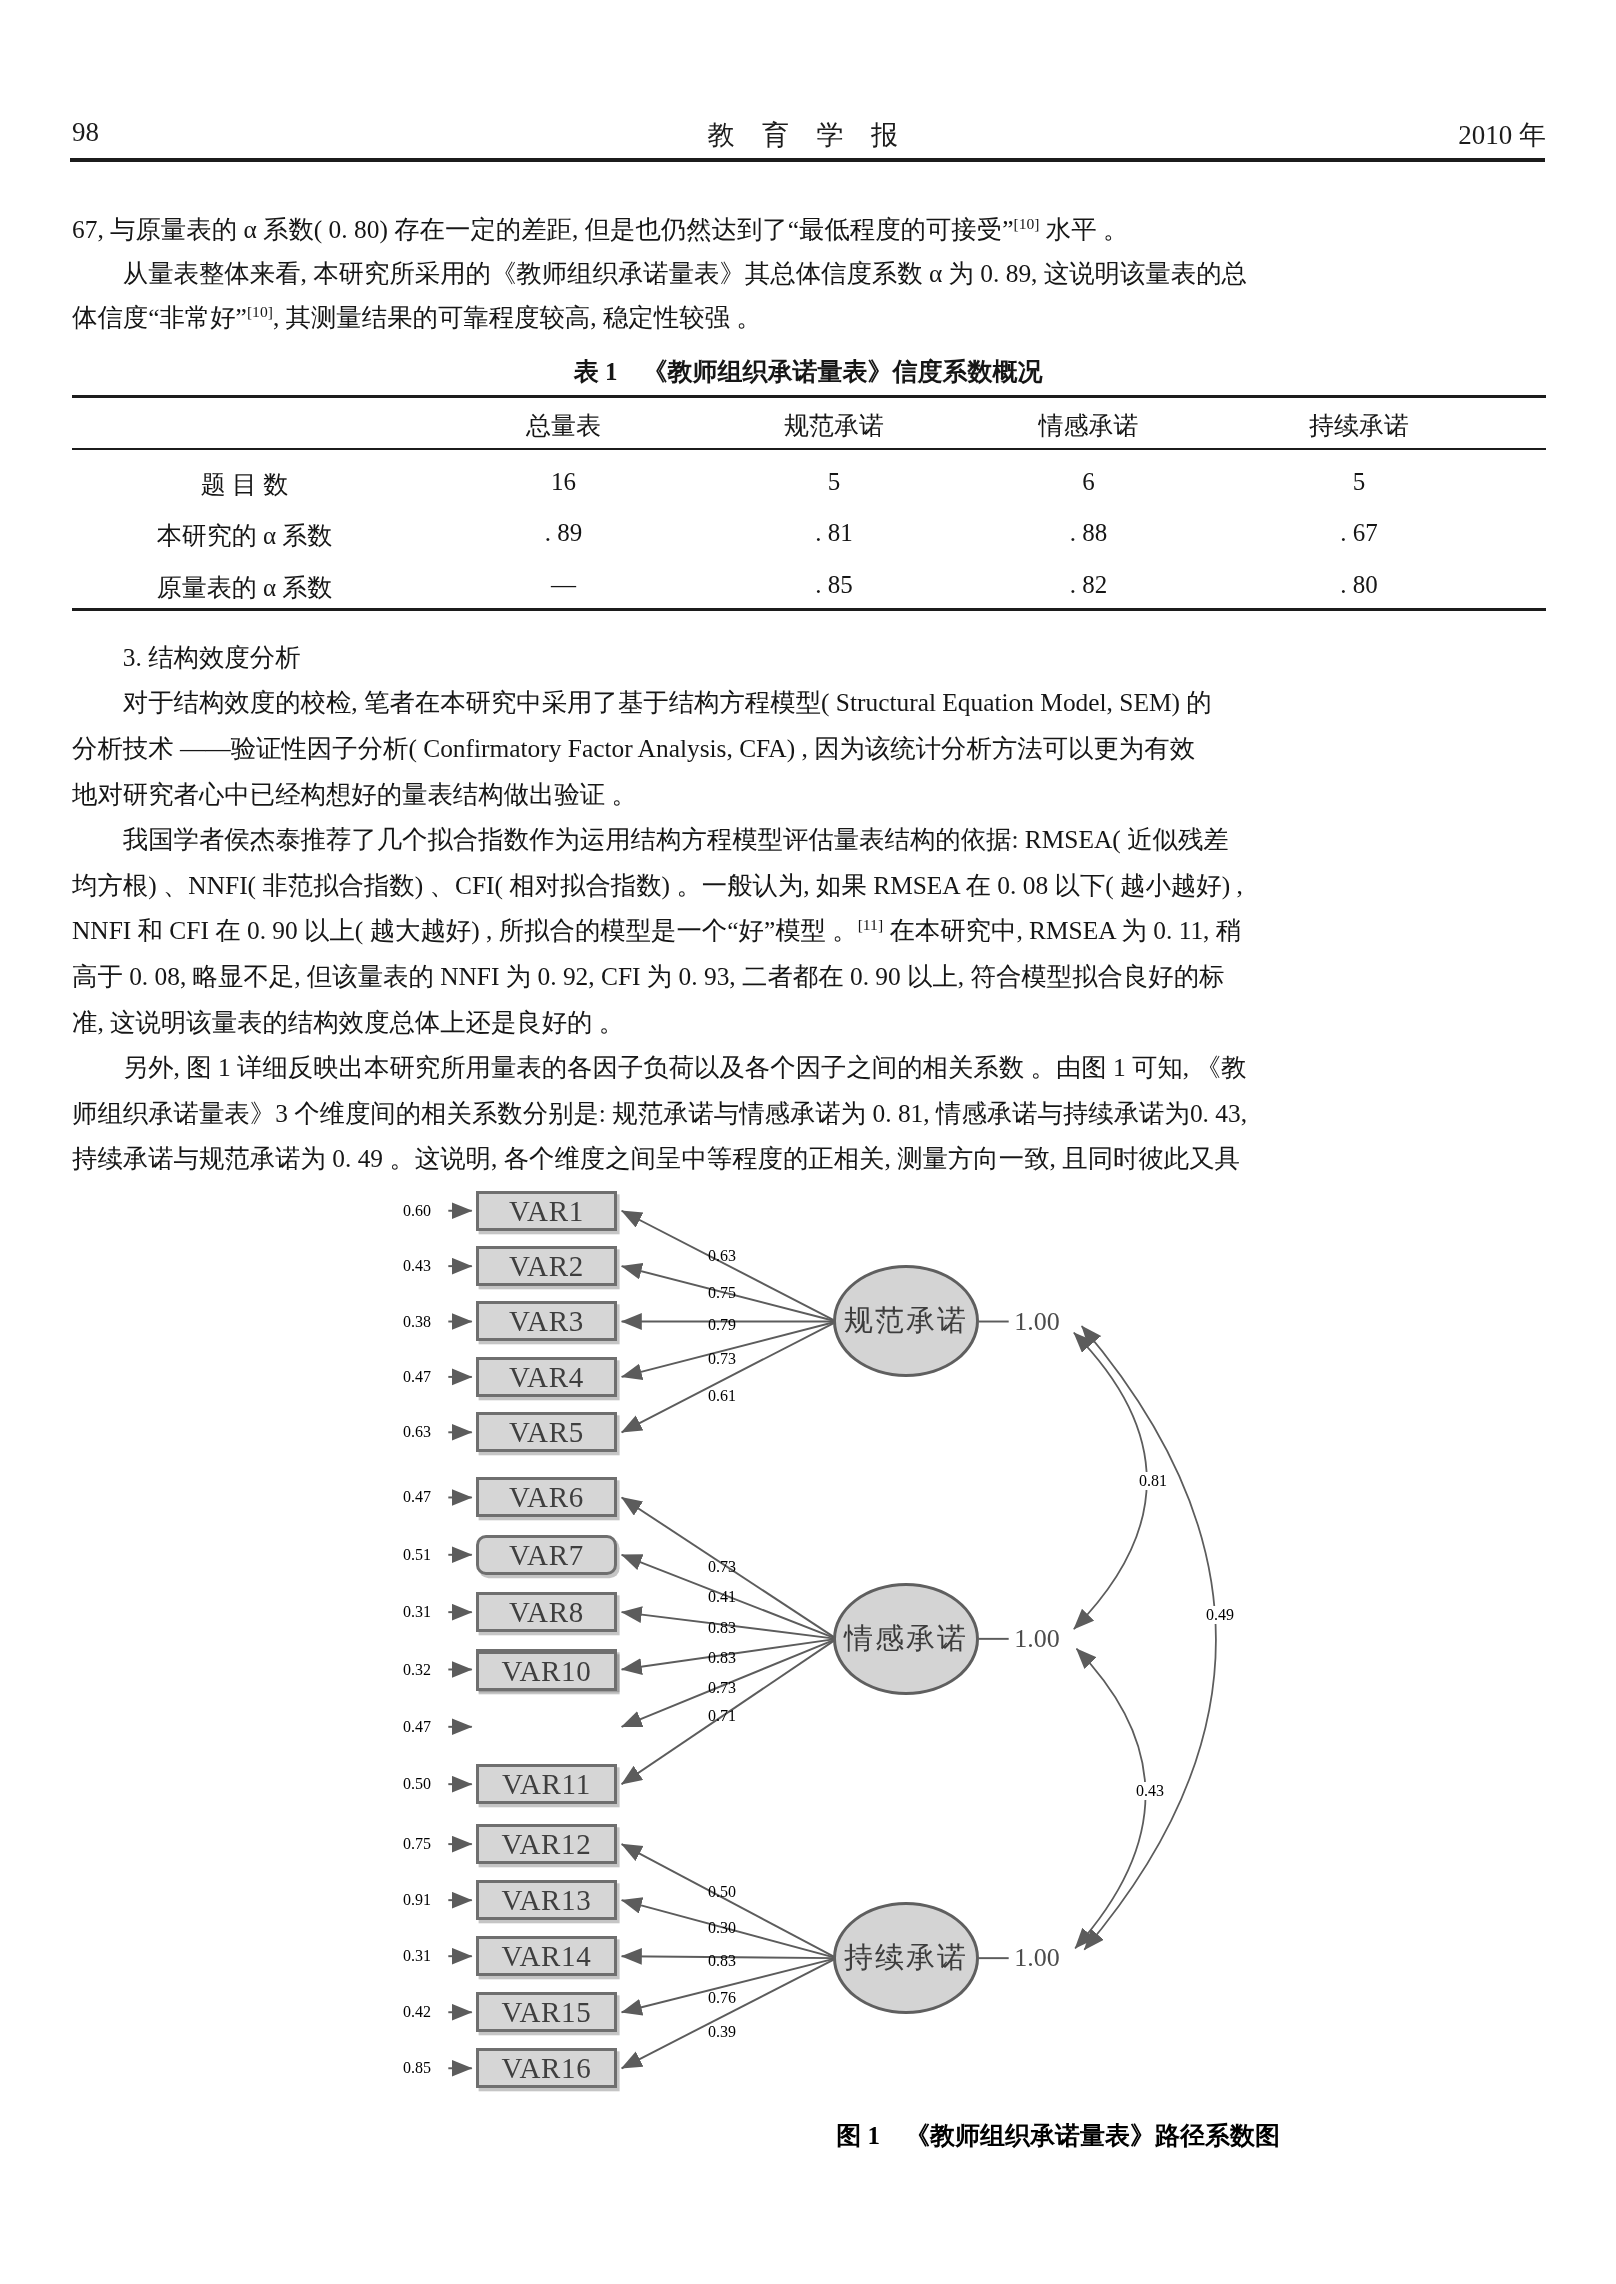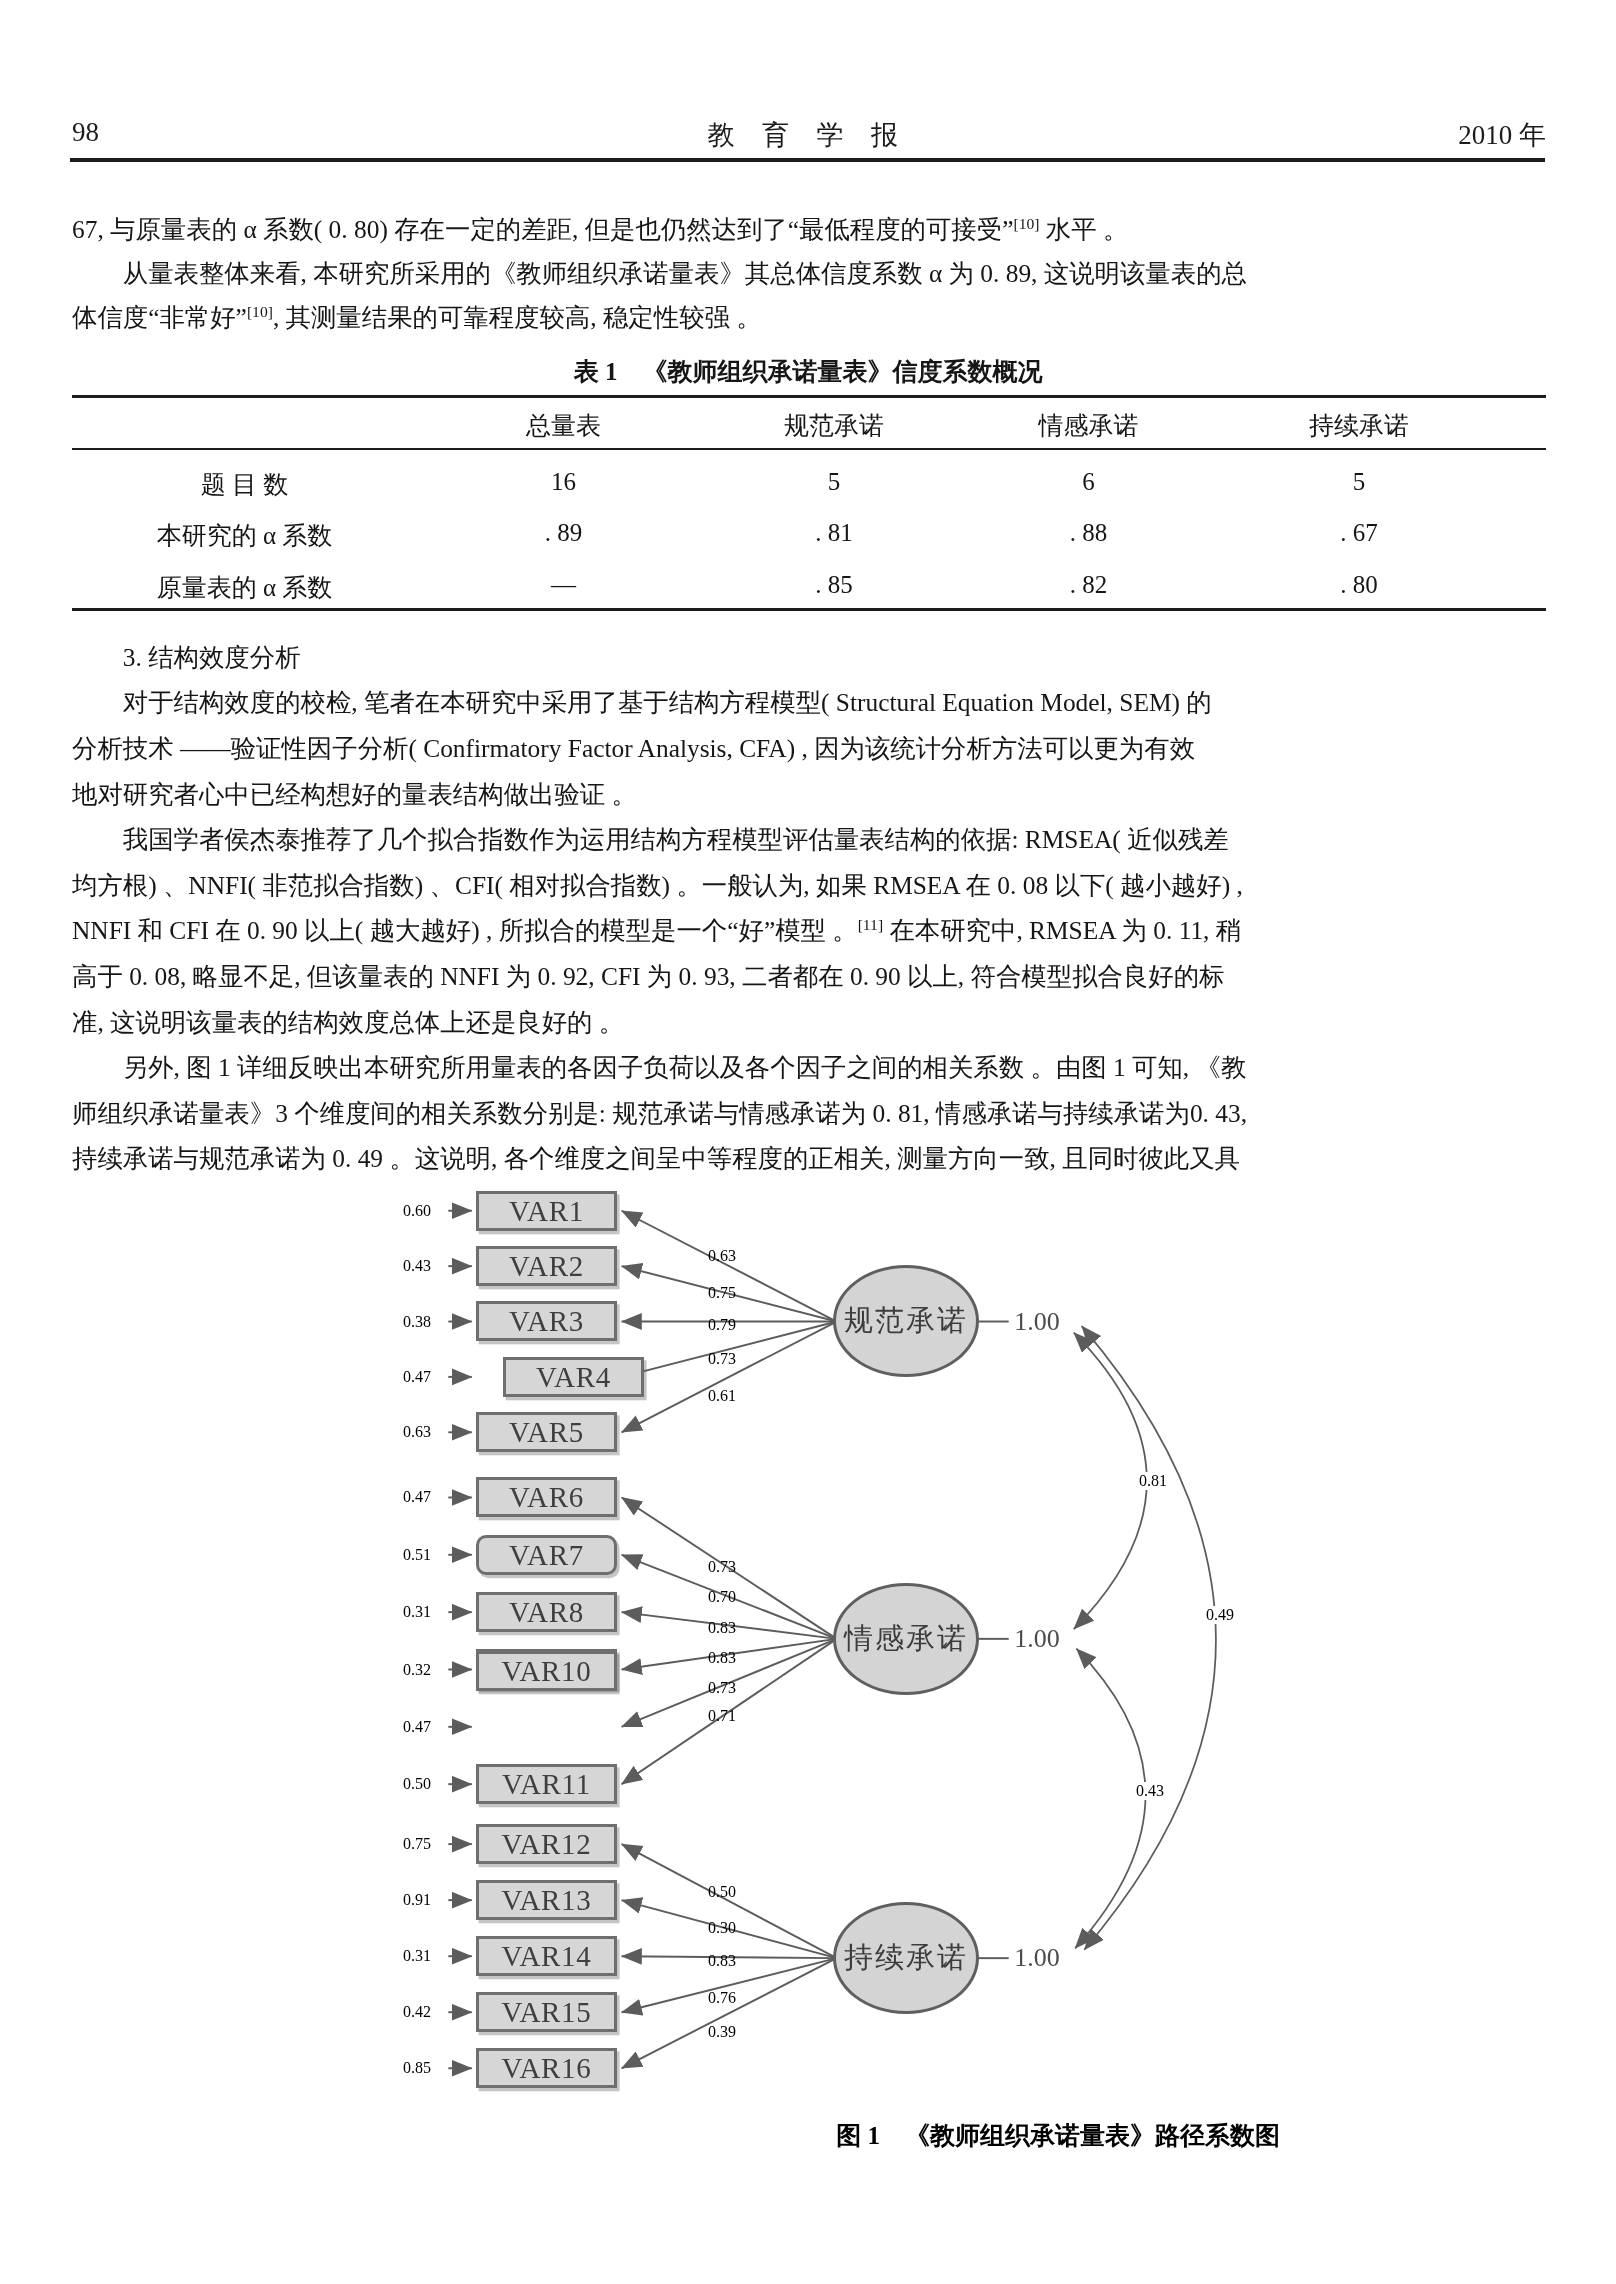--- a/index.html
+++ b/index.html
@@ -179,7 +179,7 @@
 <div class="varbox" style="top:1191px;">VAR1</div>
 <div class="varbox" style="top:1246px;">VAR2</div>
 <div class="varbox" style="top:1301px;">VAR3</div>
-<div class="varbox" style="top:1357px;margin-left:27px;">VAR4</div>
+<div class="varbox" style="top:1357px;">VAR4</div>
 <div class="varbox" style="top:1412px;">VAR5</div>
 <div class="varbox" style="top:1477px;">VAR6</div>
 <div class="varbox" style="top:1535px;border-radius:10px;">VAR7</div>

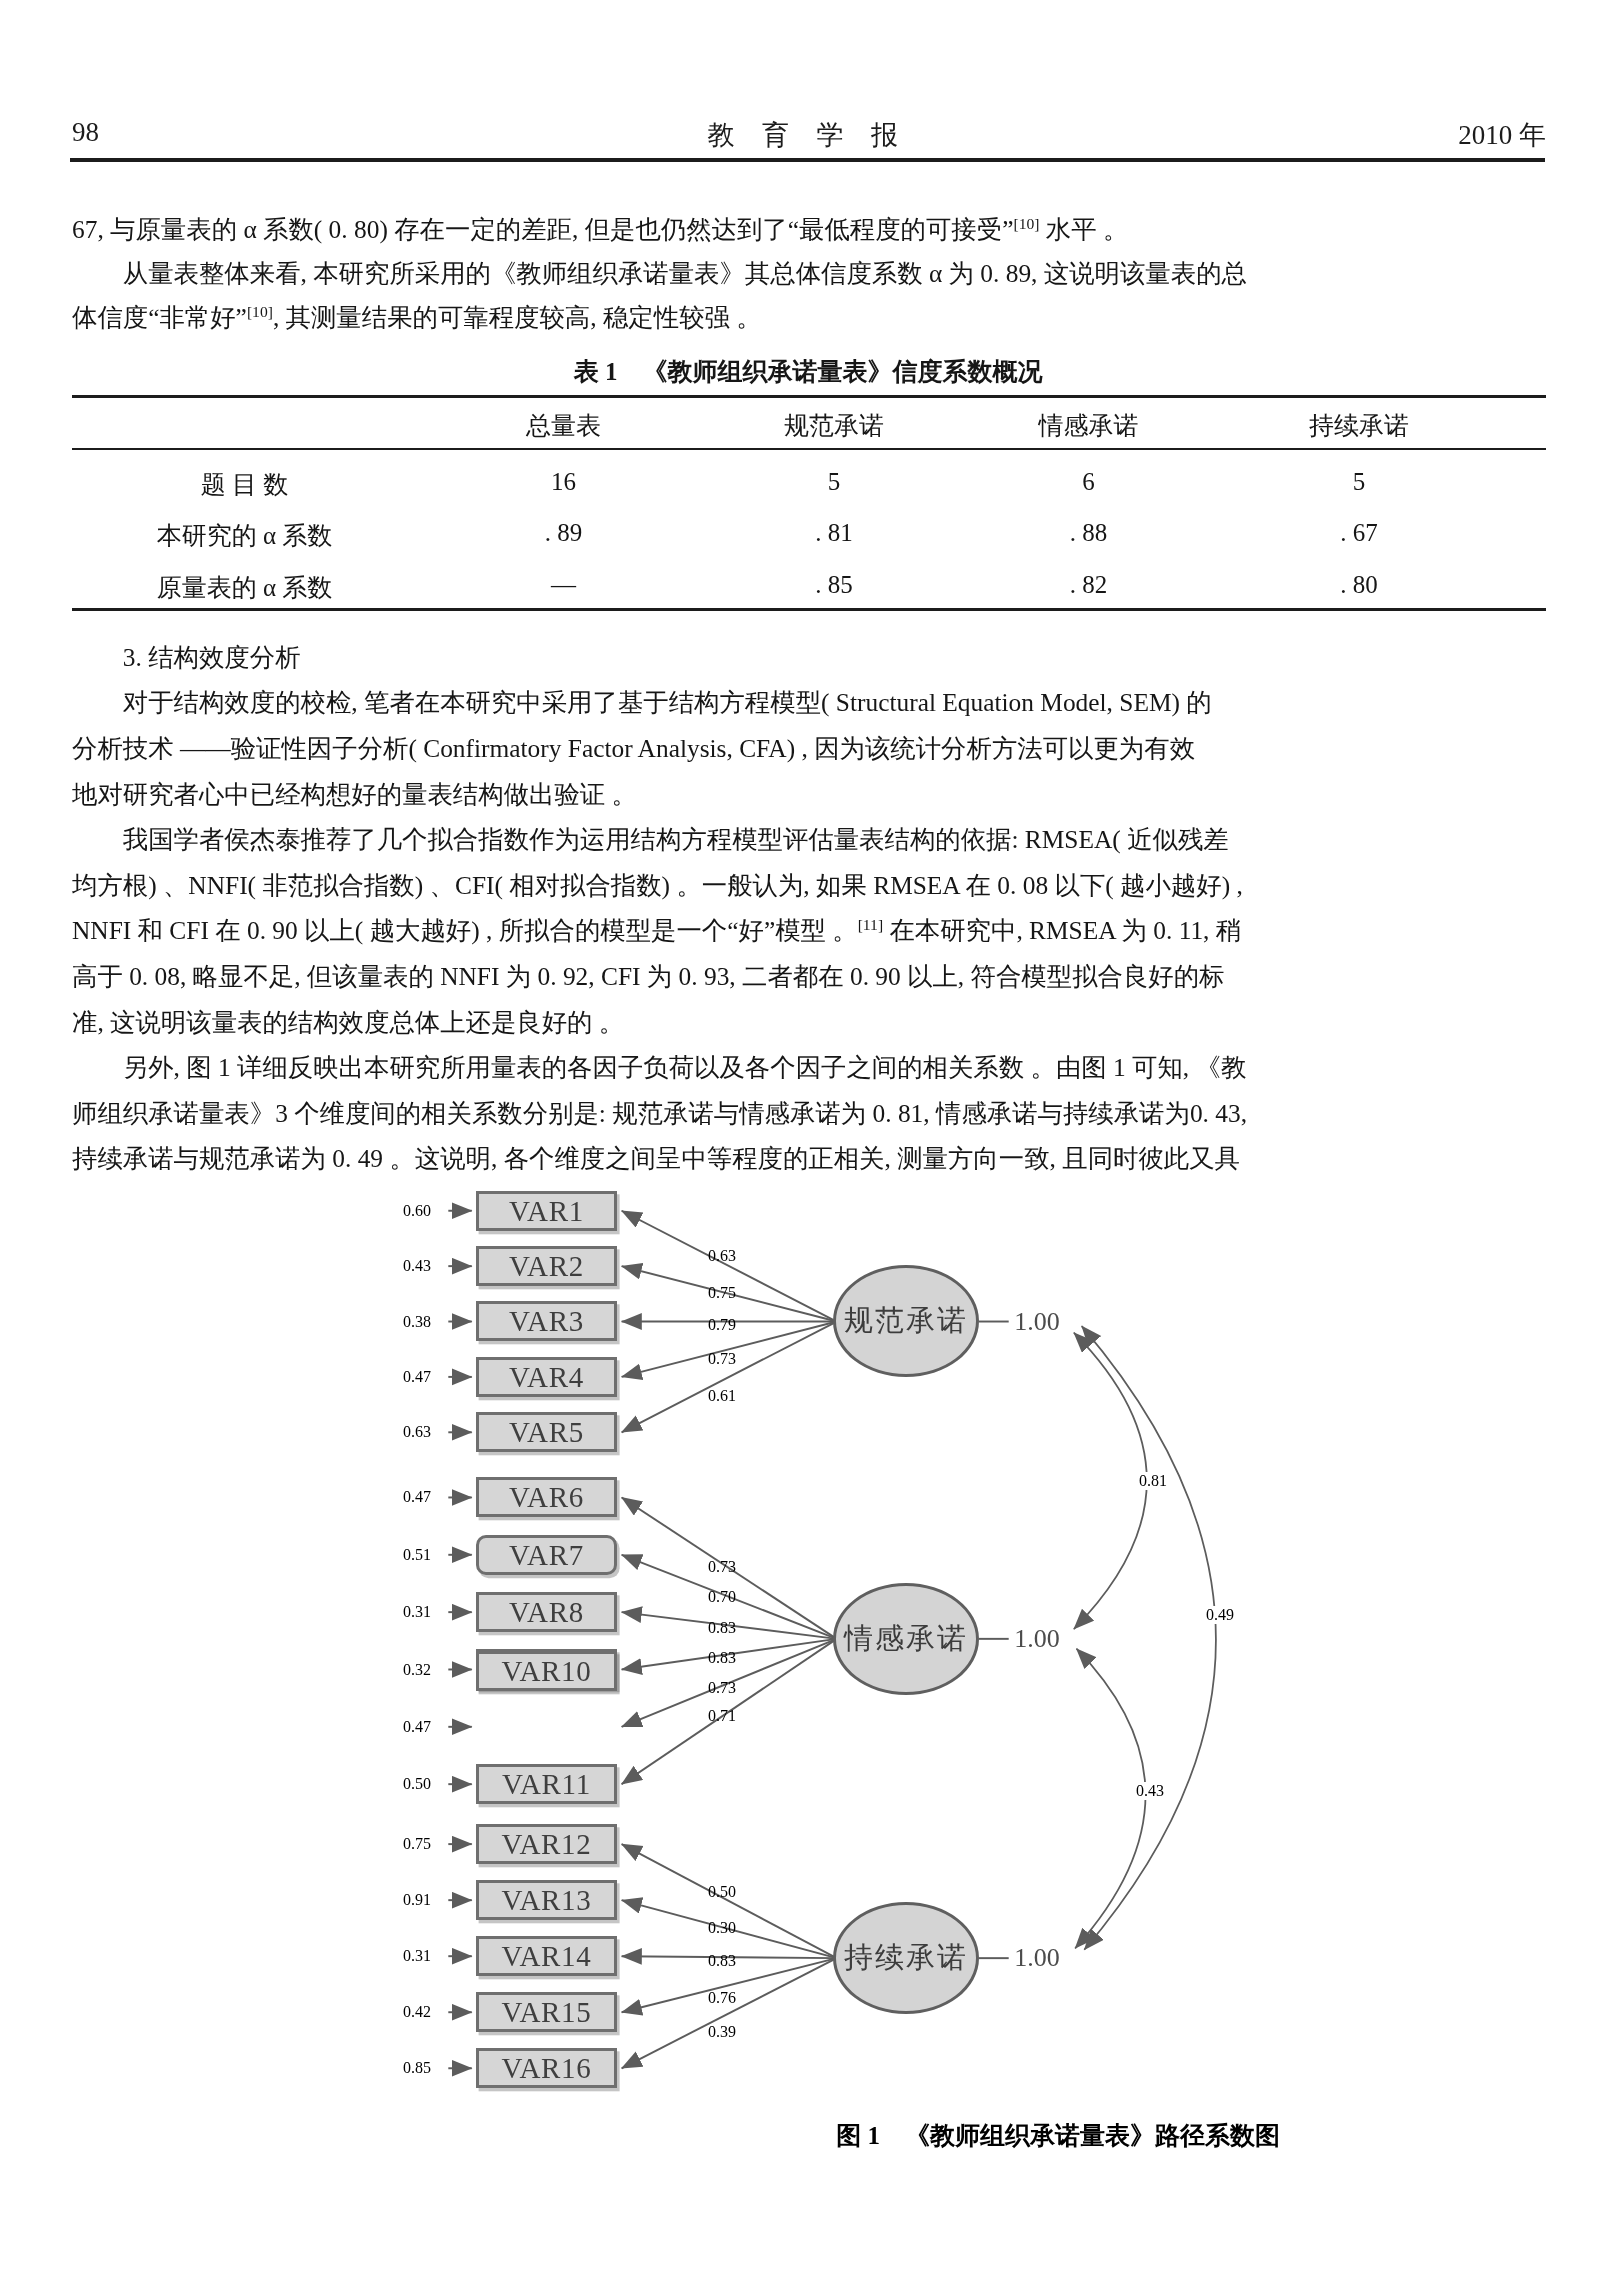--- a/index.html
+++ b/index.html
@@ -199,7 +199,7 @@
 <div class="num" style="left:722px;top:1359px;">0.73</div>
 <div class="num" style="left:722px;top:1396px;">0.61</div>
 <div class="num" style="left:722px;top:1567px;">0.73</div>
-<div class="num" style="left:722px;top:1597px;">0.70</div>
+<div class="num" style="left:722px;top:1597px;">0.41</div>
 <div class="num" style="left:722px;top:1628px;">0.83</div>
 <div class="num" style="left:722px;top:1658px;">0.83</div>
 <div class="num" style="left:722px;top:1688px;">0.73</div>

